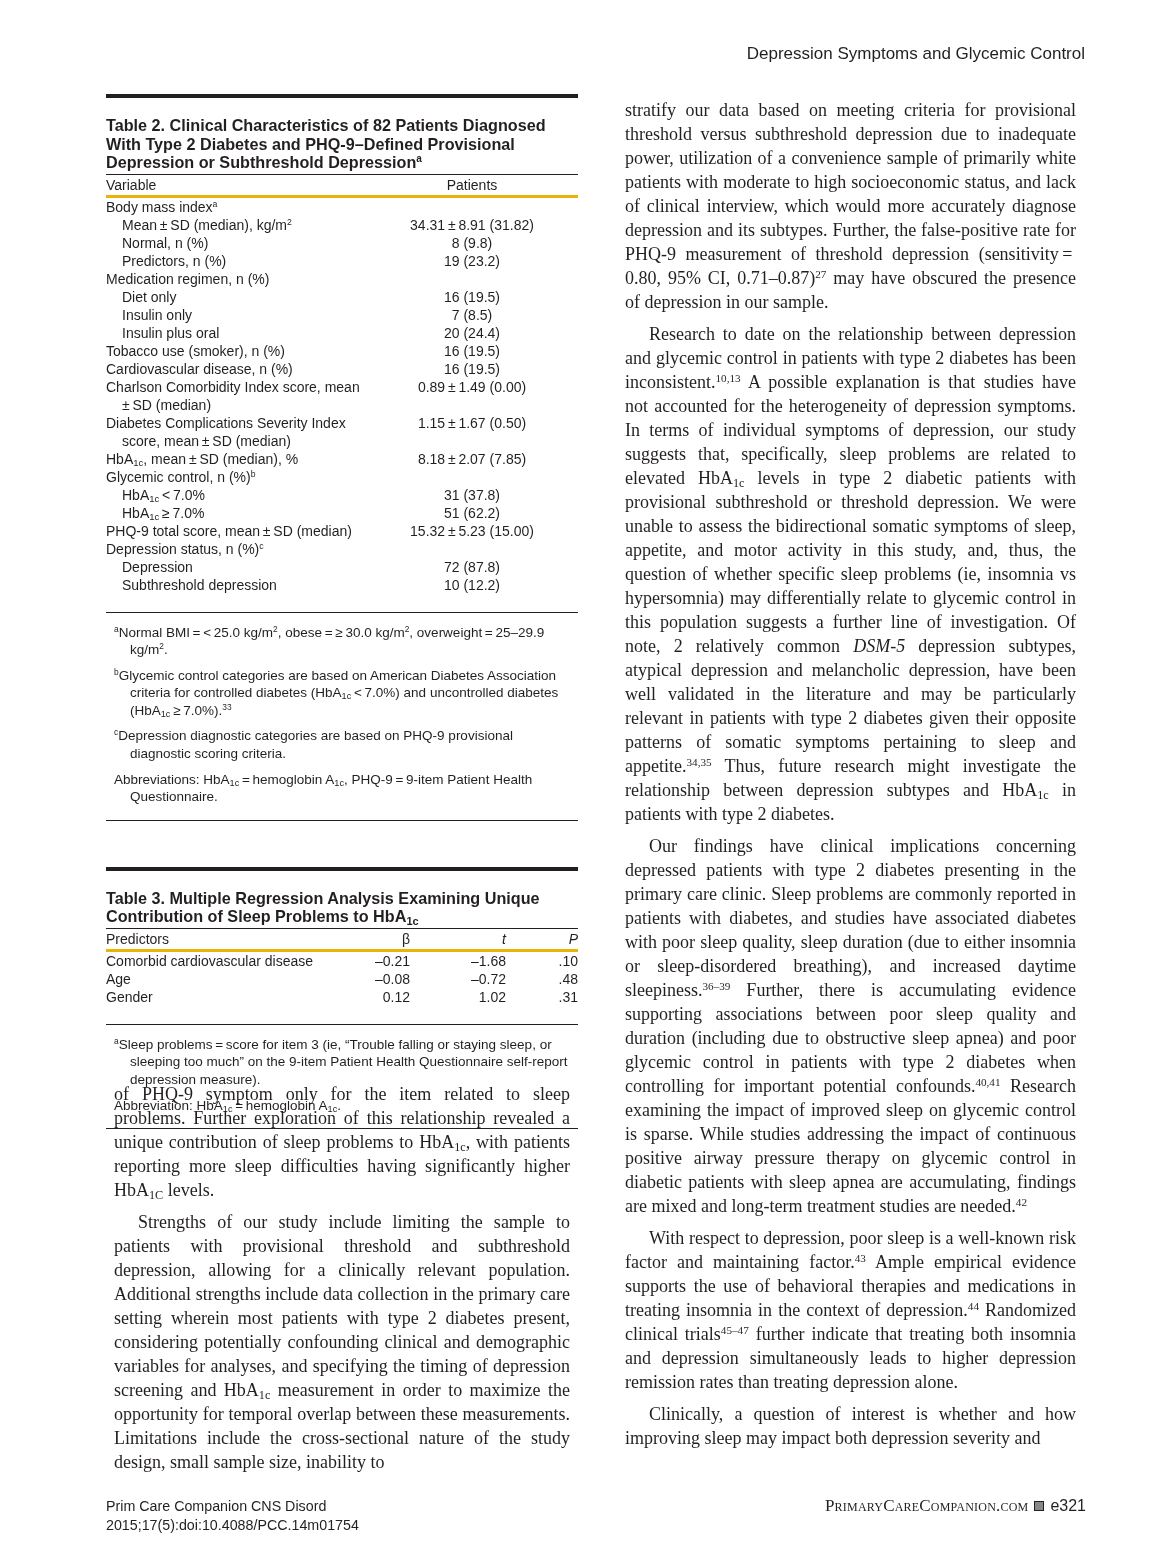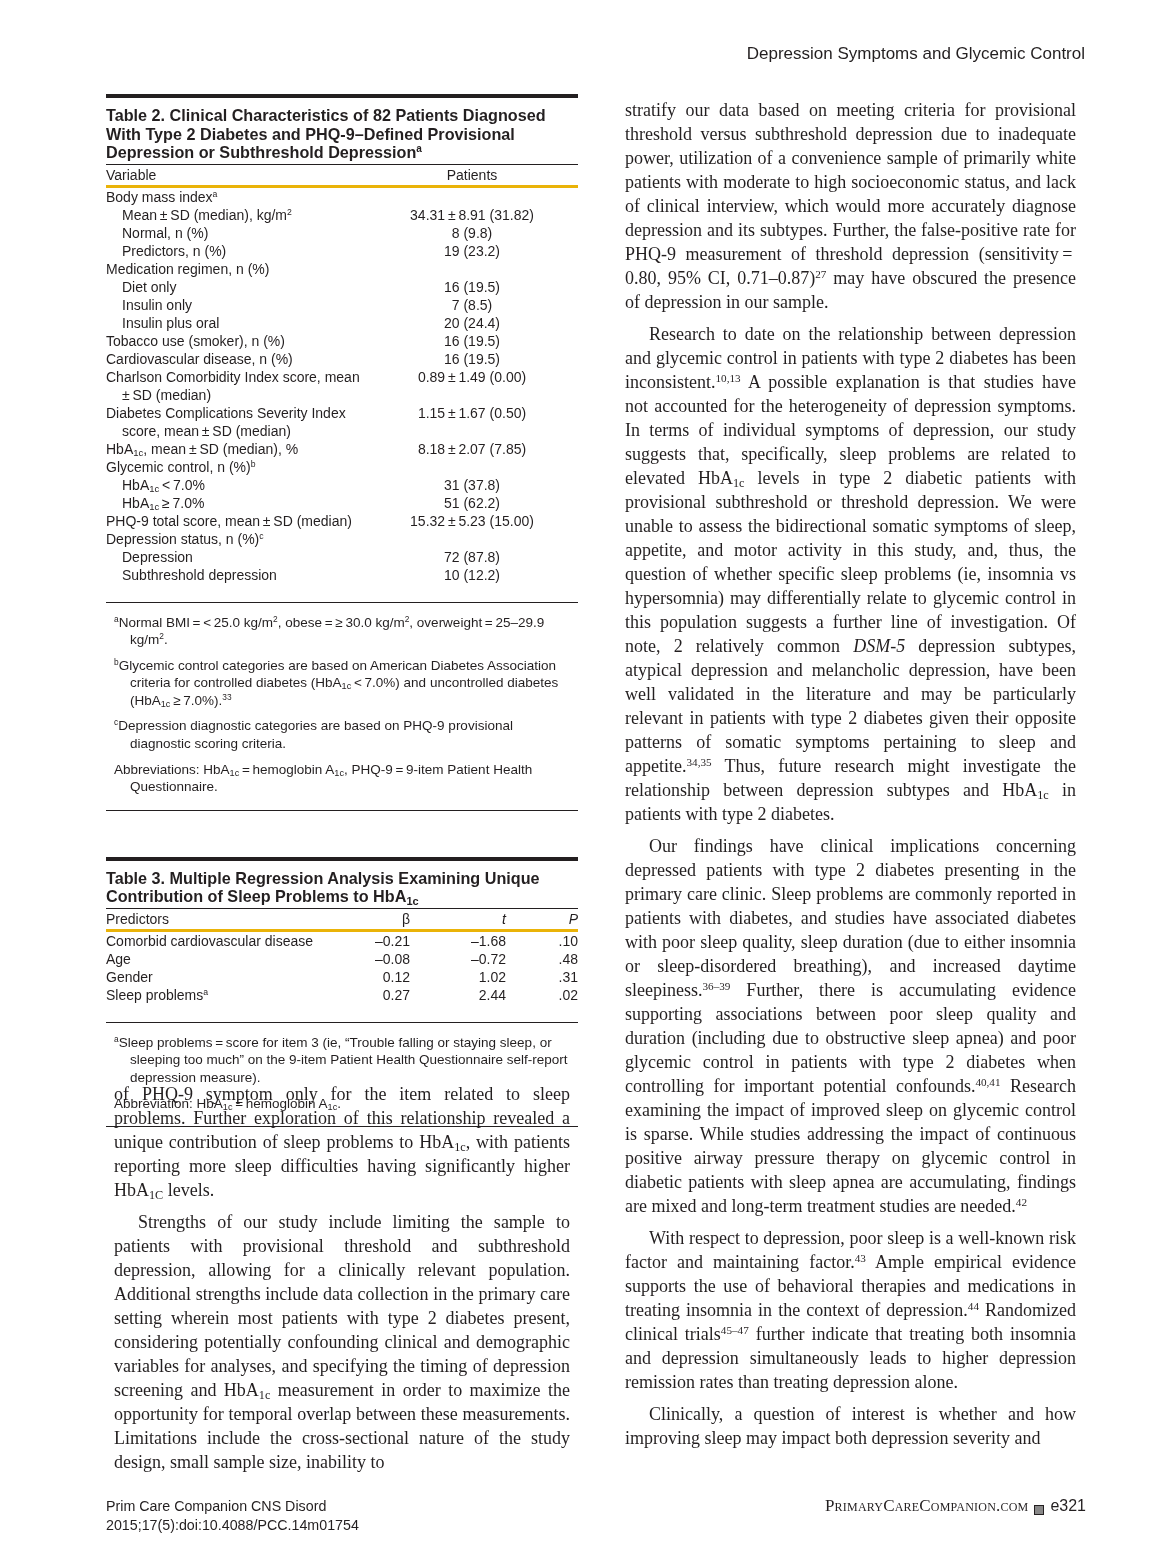--- a/index.html
+++ b/index.html
@@ -13,7 +13,7 @@
   .right-col { position: absolute; left: 617px; width: 467px; top: 90px; }
 
   .tbl-block { border-top: 4px solid #231f20; }
-  .tbl-title { font-weight: bold; font-size: 16.2px; line-height: 18.5px; padding-top: 8px; padding-bottom: 2px; }
+  .tbl-title { font-weight: bold; font-size: 16.2px; line-height: 18.5px; padding-top: 18px; padding-bottom: 2px; }
   table { border-collapse: collapse; width: 100%; font-size: 14px; }
   table th { font-weight: normal; text-align: left; padding: 1px 0; line-height: 18px; }
   thead tr { border-top: 1px solid #231f20; border-bottom: 3px solid #eab308; }

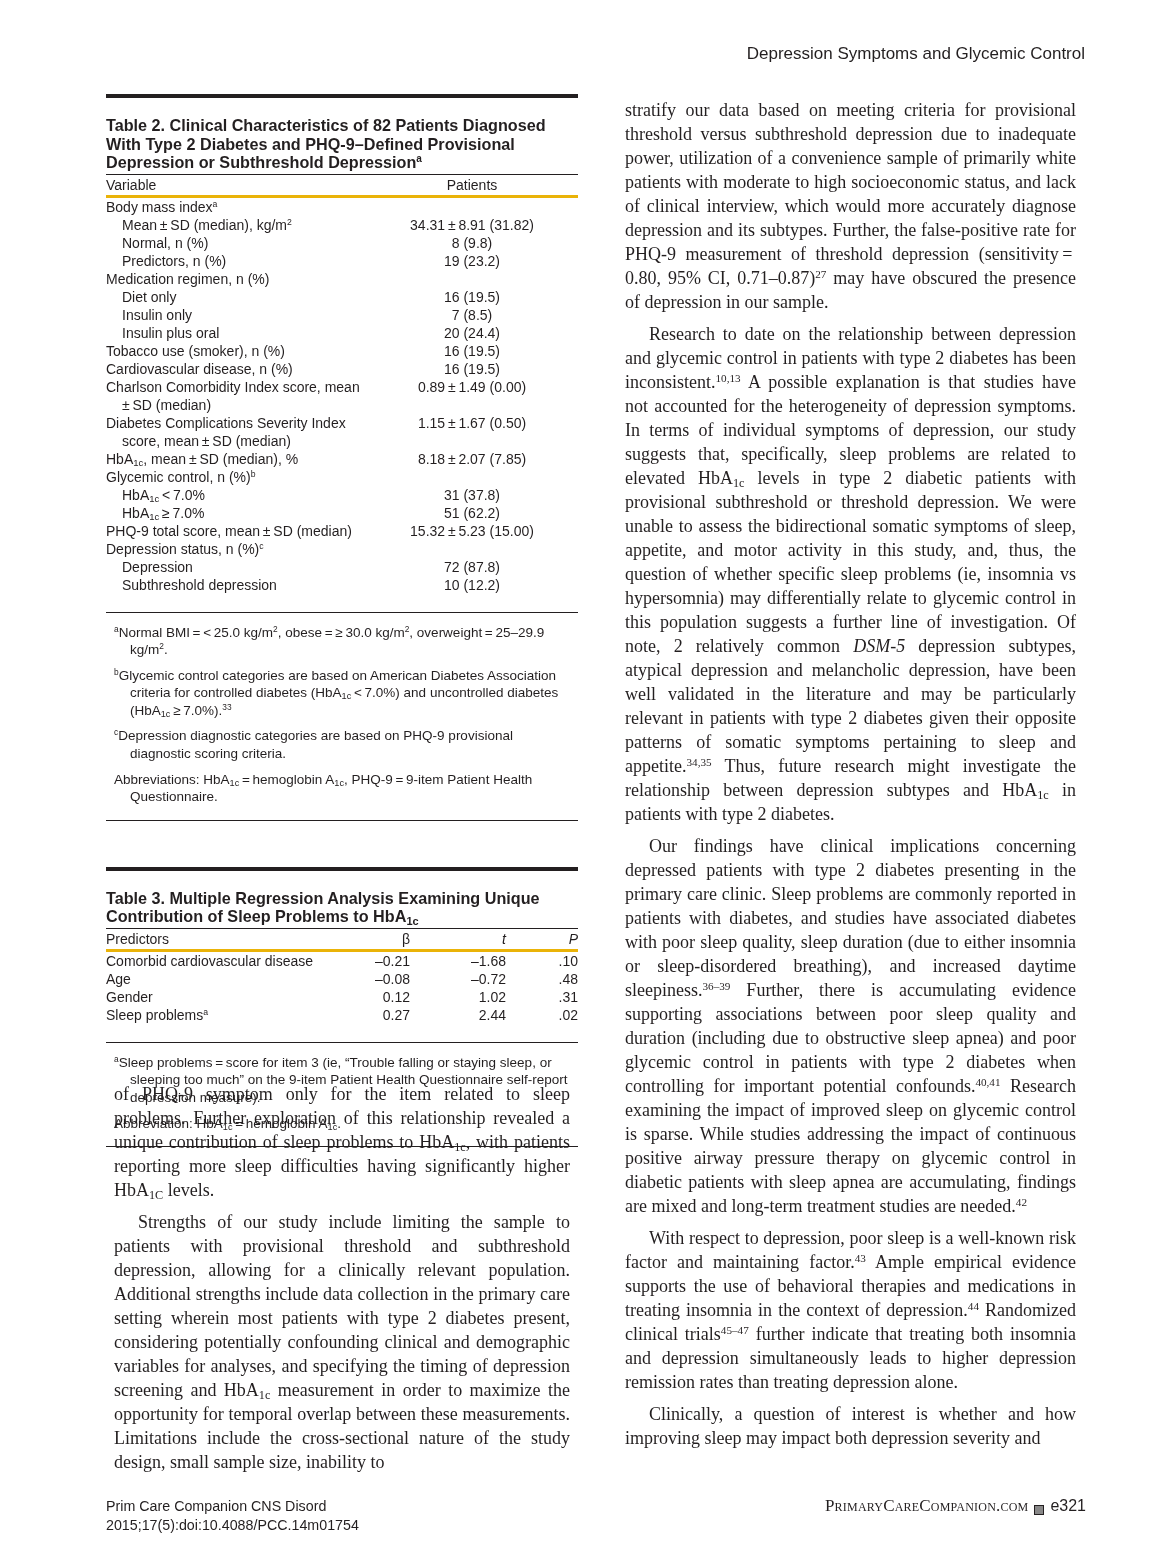--- a/index.html
+++ b/index.html
@@ -181,12 +181,6 @@
             <td class="num">1.02</td>
             <td class="num">.31</td>
           </tr>
-          <tr>
-            <td>Sleep problems<sup>a</sup></td>
-            <td class="num">0.27</td>
-            <td class="num">2.44</td>
-            <td class="num">.02</td>
-          </tr>
         </tbody>
     </table>
     <div class="notes" id="t3-notes">

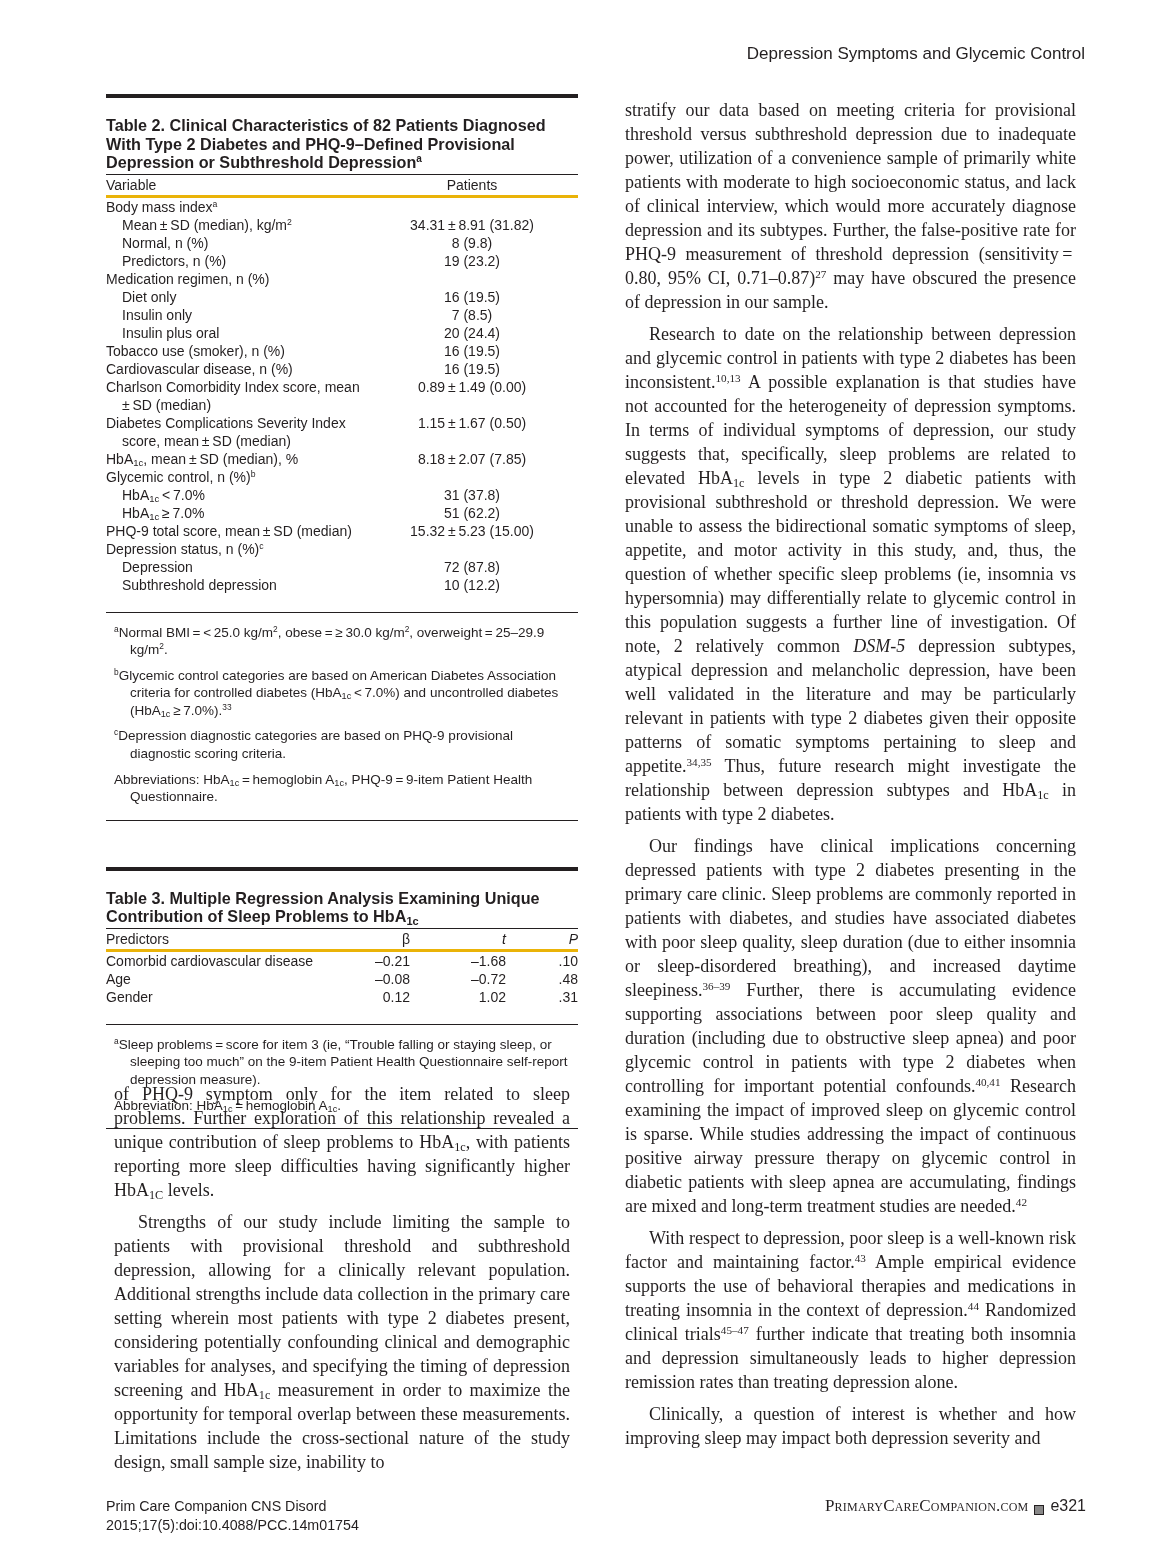--- a/index.html
+++ b/index.html
@@ -39,7 +39,7 @@
 
   #left-body { position: absolute; left: 106px; width: 472px; top: 1074px; }
   .footer-left { position: absolute; left: 106px; top: 1497px; font-size: 15.5px; line-height: 18.5px; transform: scaleX(0.92); transform-origin: left; }
-  .footer-right { position: absolute; right: 84px; top: 1497px; font-size: 16px; line-height: 18px; display: flex; align-items: flex-end; gap: 6px; }
+  .footer-right { position: absolute; right: 84px; top: 1497px; font-size: 16px; line-height: 18px; display: flex; align-items: center; gap: 6px; }
   .site-name { font-family: "Liberation Serif", serif; font-variant: small-caps; letter-spacing: 0.2px; font-size: 17px; }
   .square-icon { width: 10px; height: 10px; border: 1px solid #231f20; background: #888; box-sizing: border-box; display: inline-block; }
   em { font-style: italic; }

